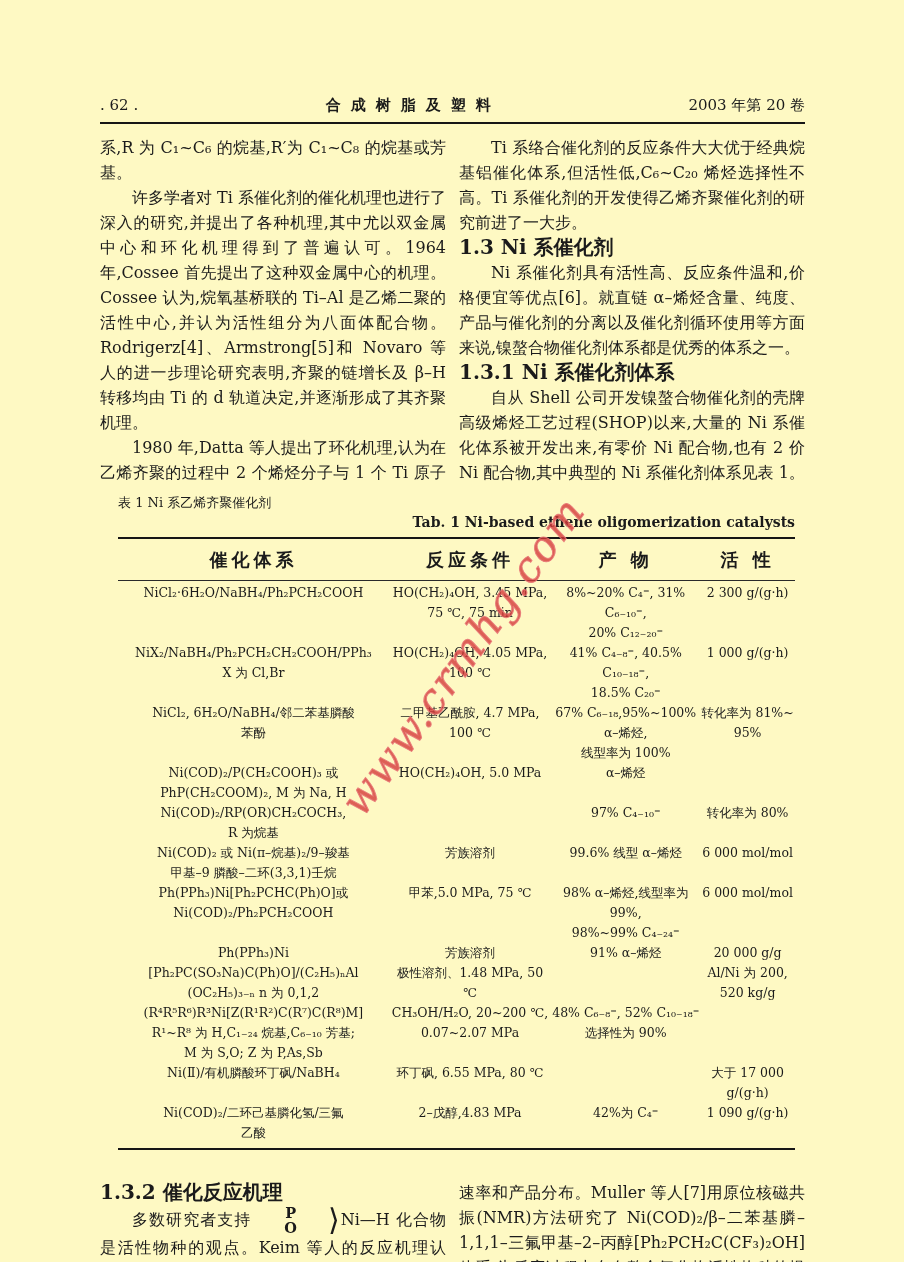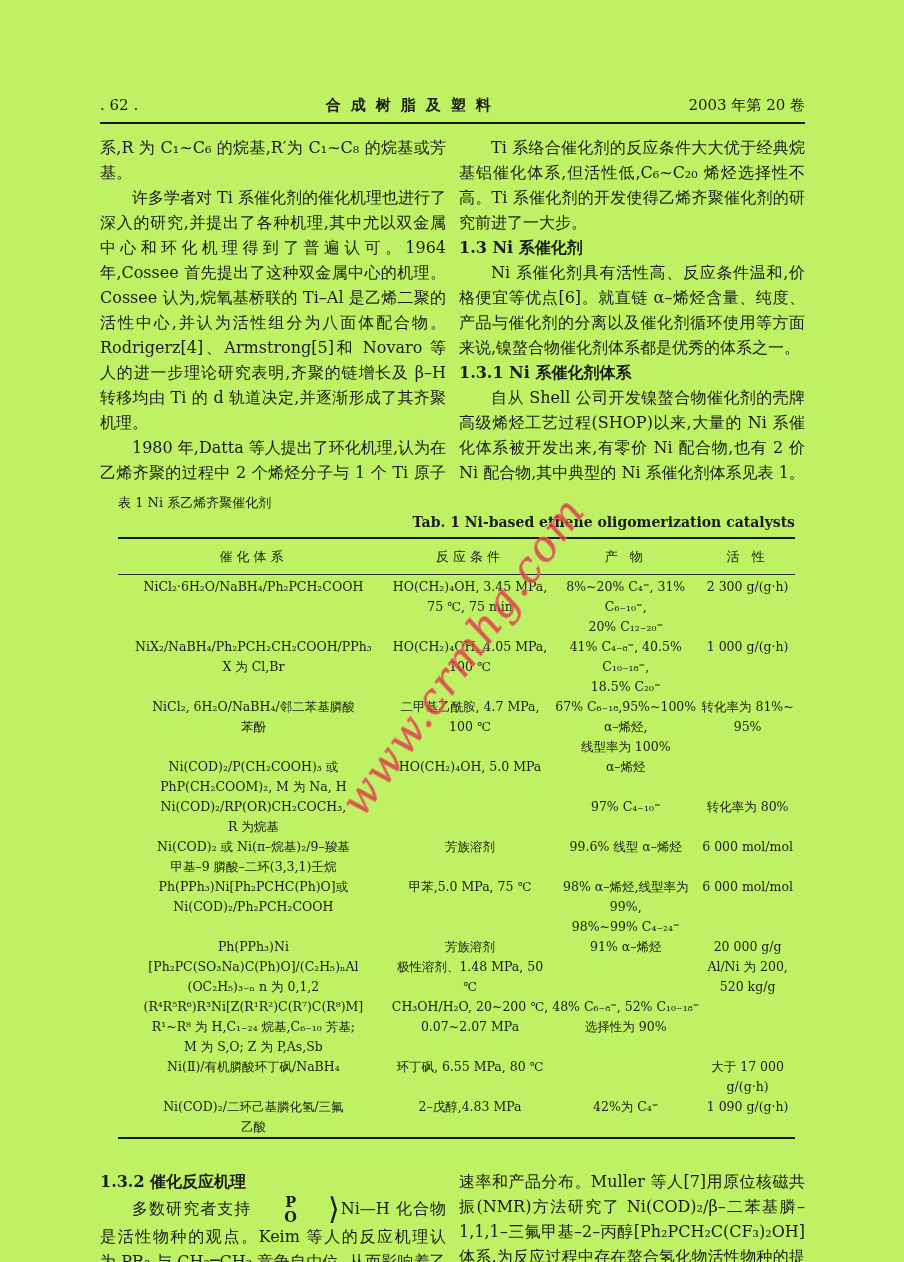--- a/index.html
+++ b/index.html
@@ -12,7 +12,7 @@
     position:relative;
     width:904px;height:1262px;
     margin:0 auto;
-    background:#bef264;
+    background:#fef9c3;
     color:#1b1b1b;
     box-sizing:border-box;
     padding:96px 99px 0 100px;

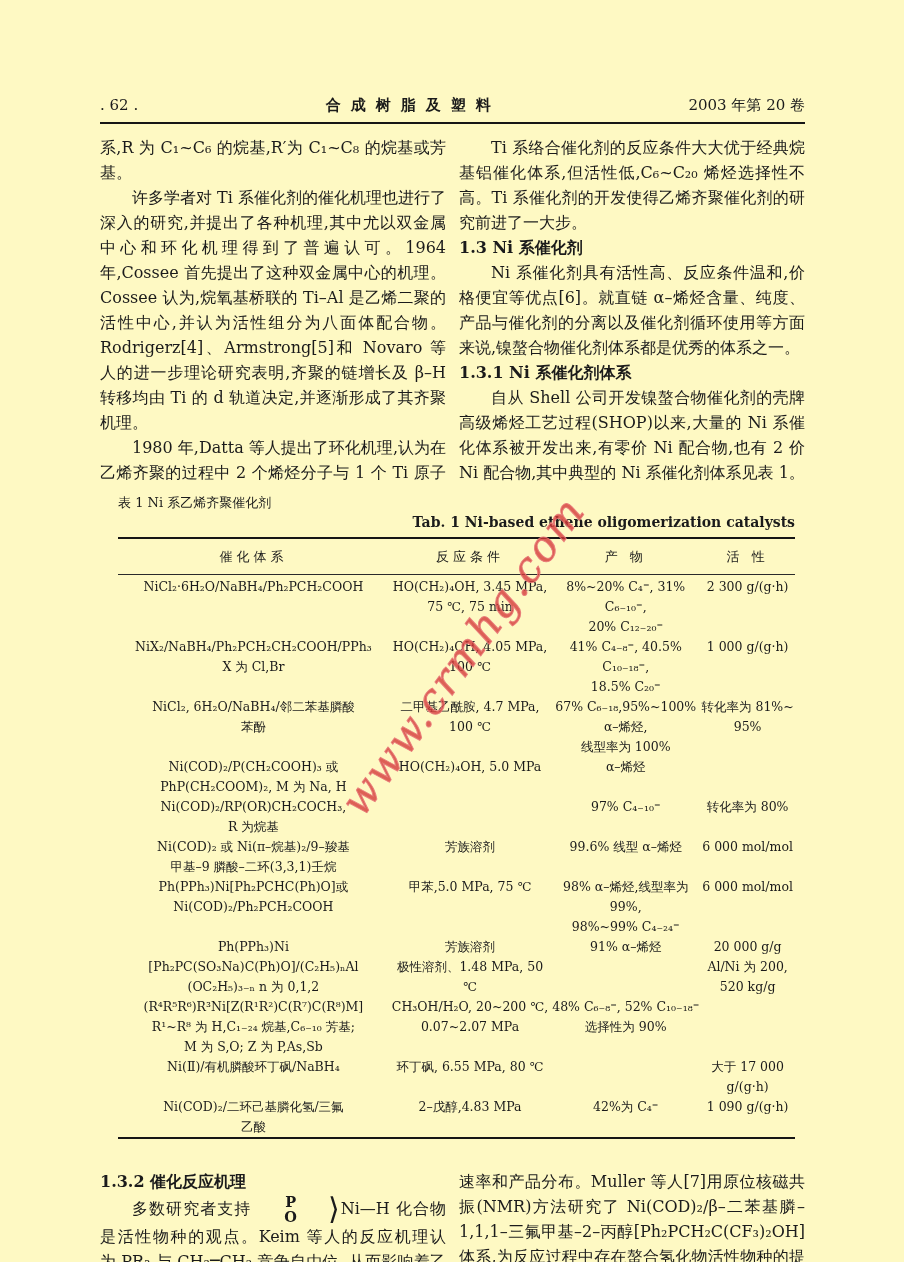--- a/index.html
+++ b/index.html
@@ -36,7 +36,7 @@
   .col{width:346px;font-size:16px;line-height:25px;text-align:justify;}
   .col p{margin:0;text-indent:2em;}
   .col p.noindent{text-indent:0;}
-  .col h3{margin:0;font-size:16px;line-height:25px;font-weight:bold;}
+  .col h3{margin:0;font-size:20px;line-height:25px;font-weight:bold;}
   
   .tablezone{position:relative;margin:8px 10px 0 18px;}
   .tbl-title-zh{font-weight:normal;font-size:13px;line-height:19px;}

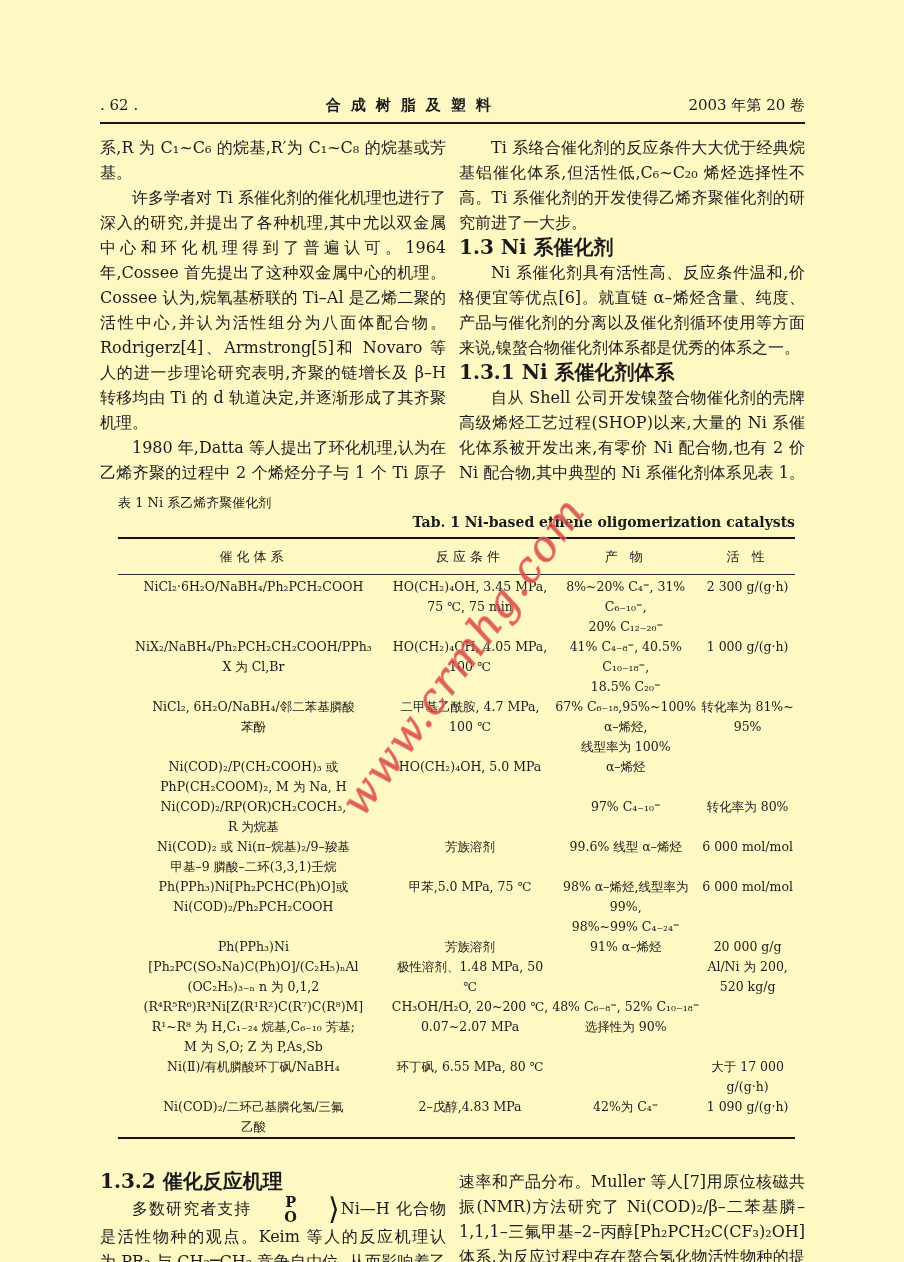--- a/index.html
+++ b/index.html
@@ -48,7 +48,7 @@
     font-size:12.5px;
   }
   table.cat thead th{
-    font-size:13px;font-weight:normal;letter-spacing:4px;
+    font-size:18px;font-weight:bold;letter-spacing:4px;
     padding:9px 0 8px 0;
     border-bottom:1.3px solid #2a2a2a;
   }

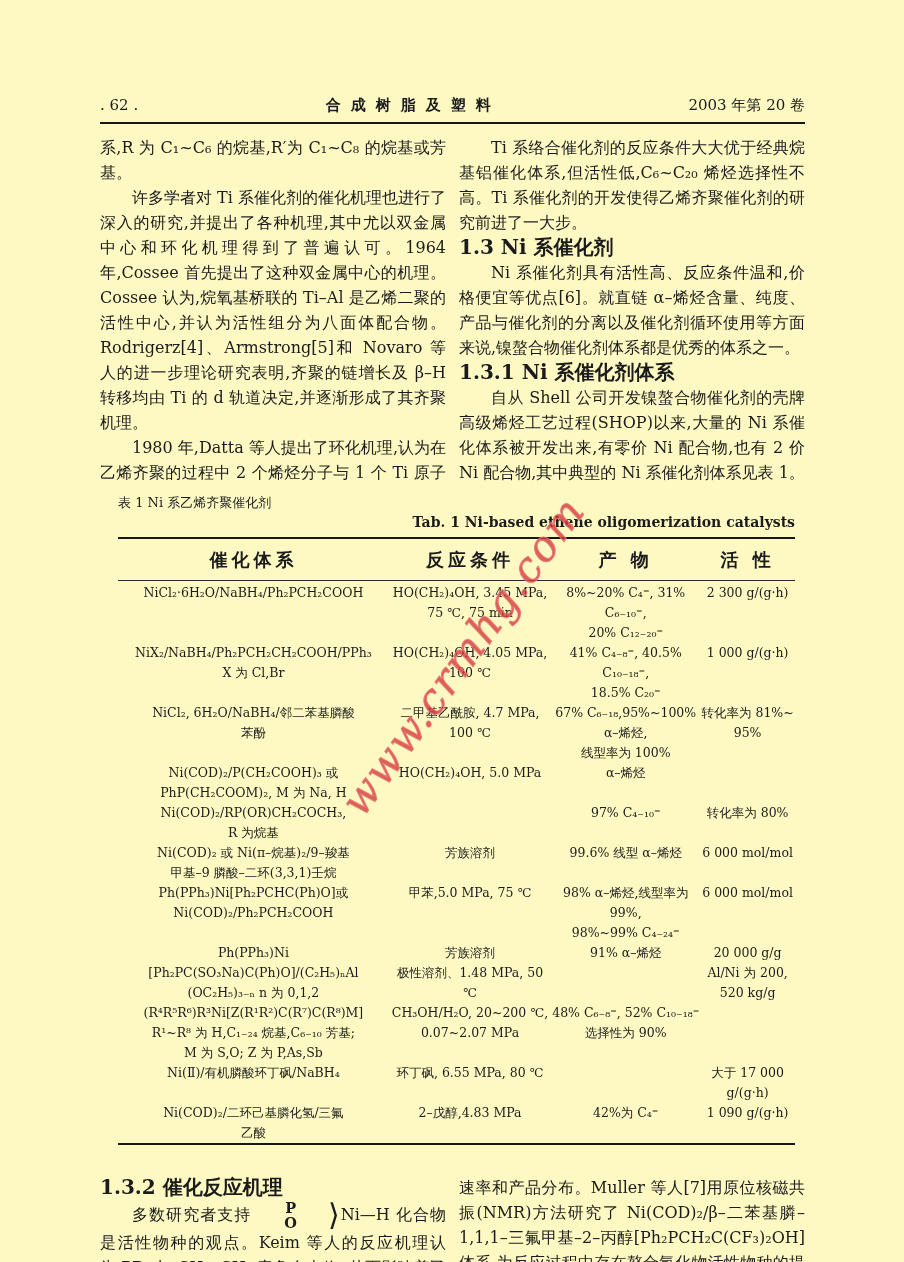--- a/index.html
+++ b/index.html
@@ -57,7 +57,7 @@
     line-height:20px;padding:0;
   }
   table.cat tbody tr:first-child td{padding-top:2px;}
-  table.cat tbody tr:last-child td{margin-top:36px;}
+  table.cat tbody tr:last-child td{padding-bottom:5px;margin-top:36px;}
   col.c-cat{width:40%;}col.c-cond{width:24%;}col.c-prod{width:22%;}col.c-act{width:14%;}
   
   .watermark{

